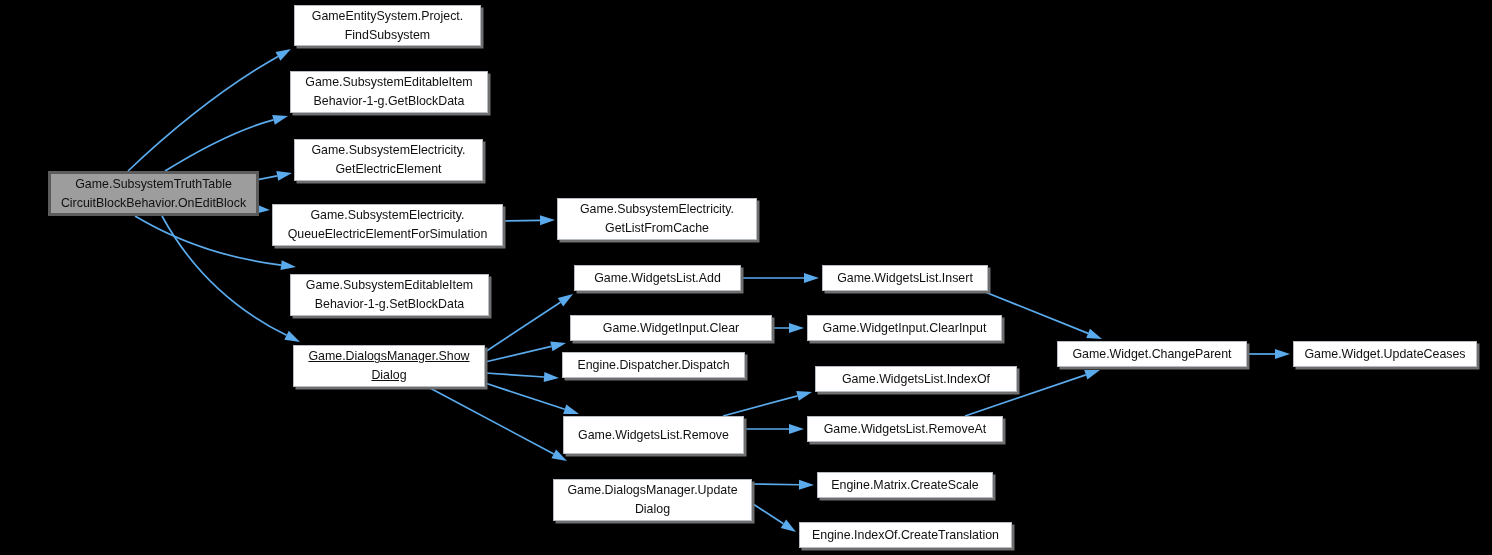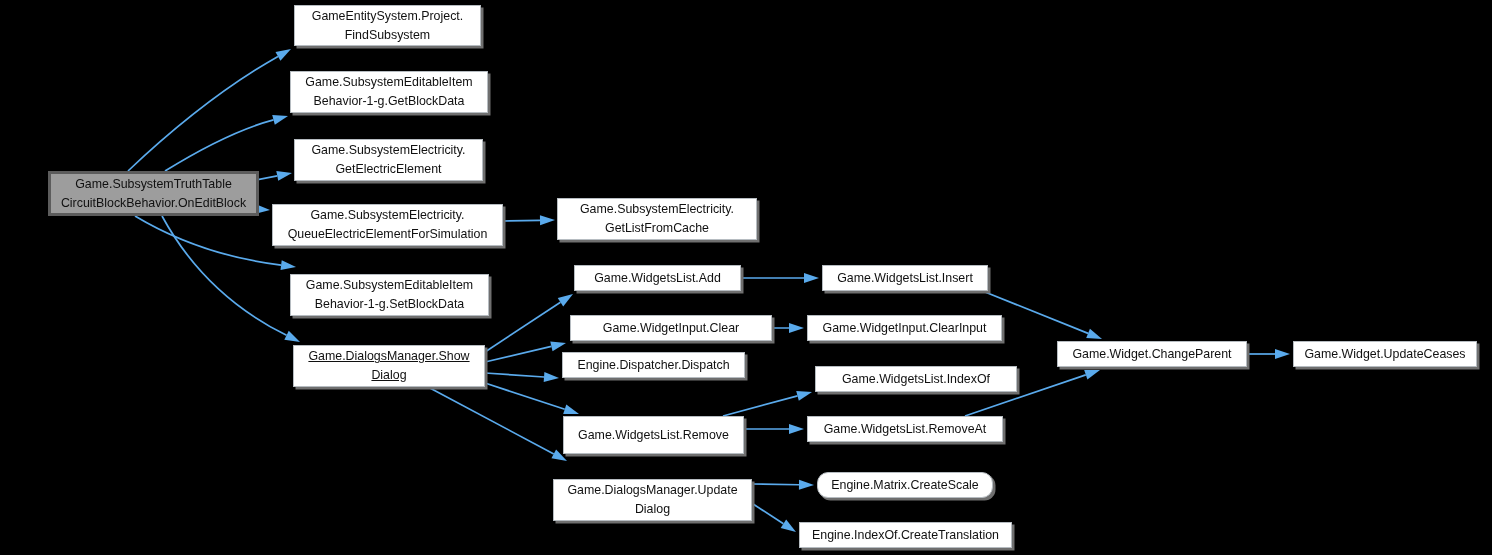--- a/index.html
+++ b/index.html
@@ -167,7 +167,7 @@
       <div class="node" style="left: 807px; top: 315px; width: 195px; height: 26px;">Game.WidgetInput.ClearInput</div>
       <div class="node" style="left: 815px; top: 366px; width: 202px; height: 26px;">Game.WidgetsList.IndexOf</div>
       <div class="node" style="left: 807px; top: 416px; width: 196px; height: 26px; text-align: center;">Game.WidgetsList.RemoveAt</div>
-      <div class="node" style="left: 817px; top: 472px; width: 176px; height: 26px; border-radius: 11px;">Engine.Matrix.CreateScale</div>
+      <div class="node" style="left: 817px; top: 472px; width: 176px; height: 26px;">Engine.Matrix.CreateScale</div>
       <div class="node" style="left: 799px; top: 522px; width: 213px; height: 26px;">Engine.IndexOf.CreateTranslation</div>
       <div class="node" style="left: 1057px; top: 341px; width: 190px; height: 26px;">Game.Widget.ChangeParent</div>
       <div class="node" style="left: 1293px; top: 341px; width: 184px; height: 26px;">Game.Widget.UpdateCeases</div>

